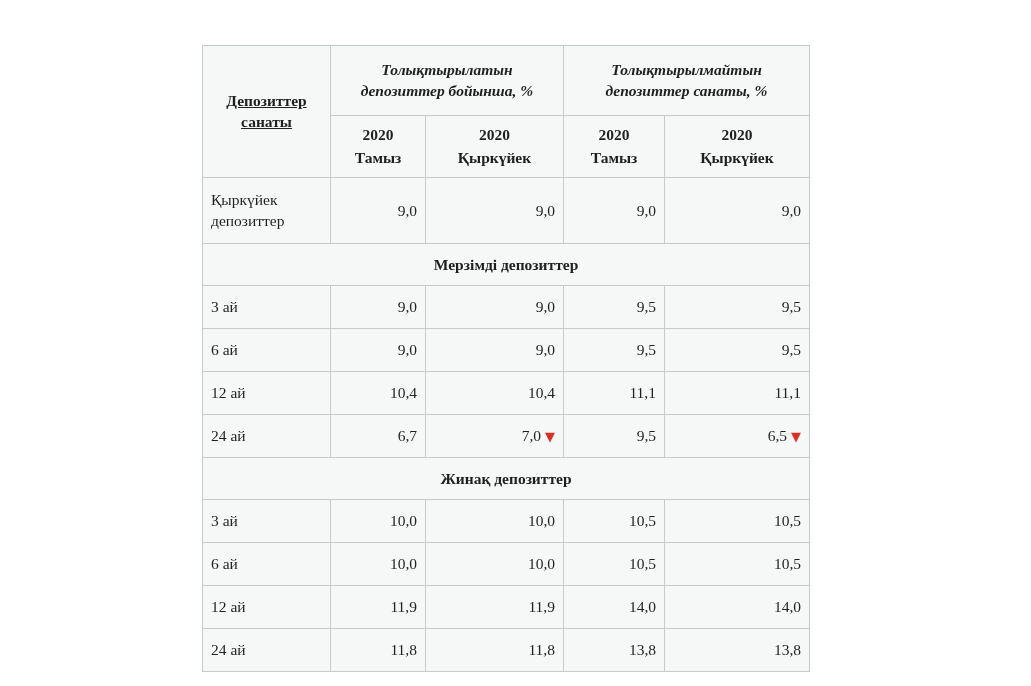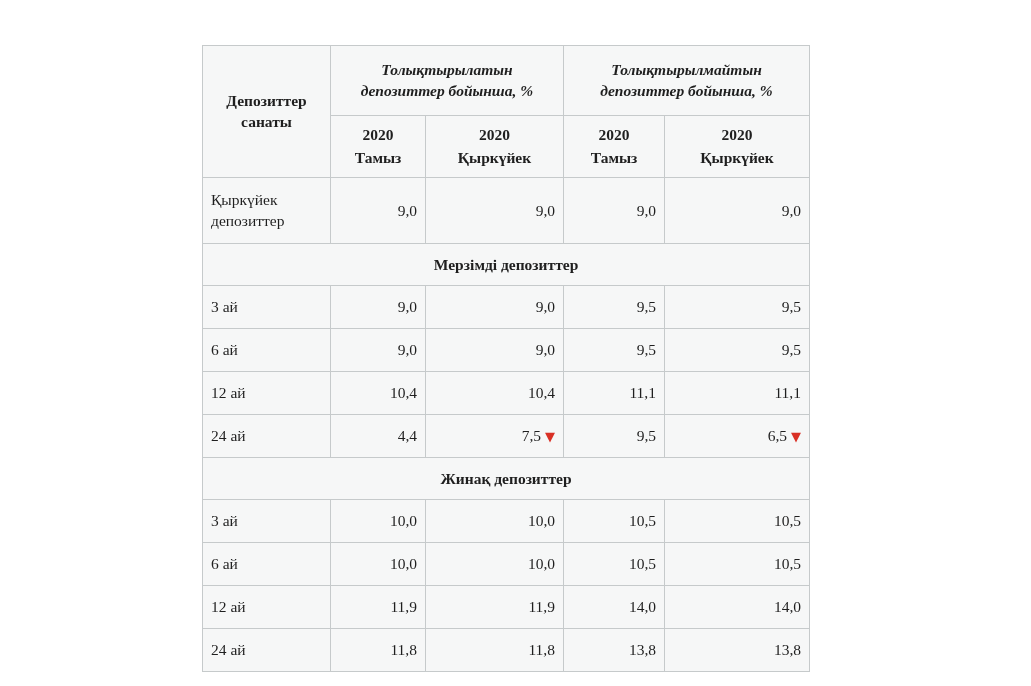--- a/index.html
+++ b/index.html
@@ -95,7 +95,7 @@
         <td colspan="2" class="group-header">Толықтырылатын
 депозиттер бойынша, %</td>
         <td colspan="2" class="group-header">Толықтырылмайтын
-депозиттер бойынша, %</td>
+депозиттер санаты, %</td>
       </tr>
       <tr class="period-header-row">
         <td class="col-header">2020

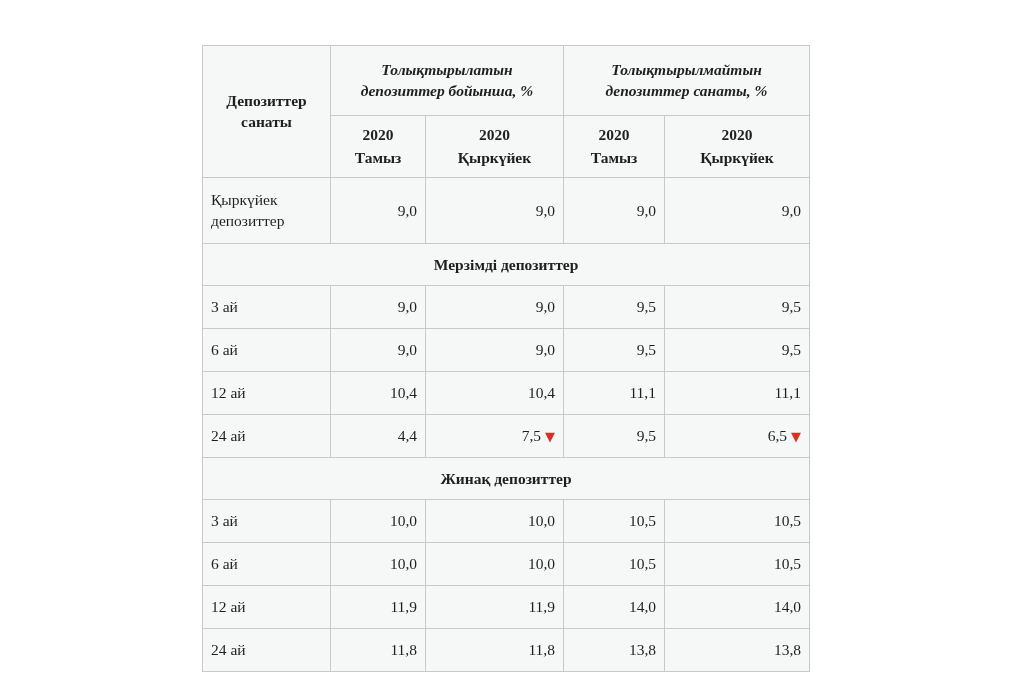--- a/index.html
+++ b/index.html
@@ -41,6 +41,7 @@
     text-align: center;
     font-size: 15.5px;
     line-height: 1.35;
+    text-decoration: underline;
   }
   td.group-header {
     background: var(--header-cell-bg, #f0f2f2);

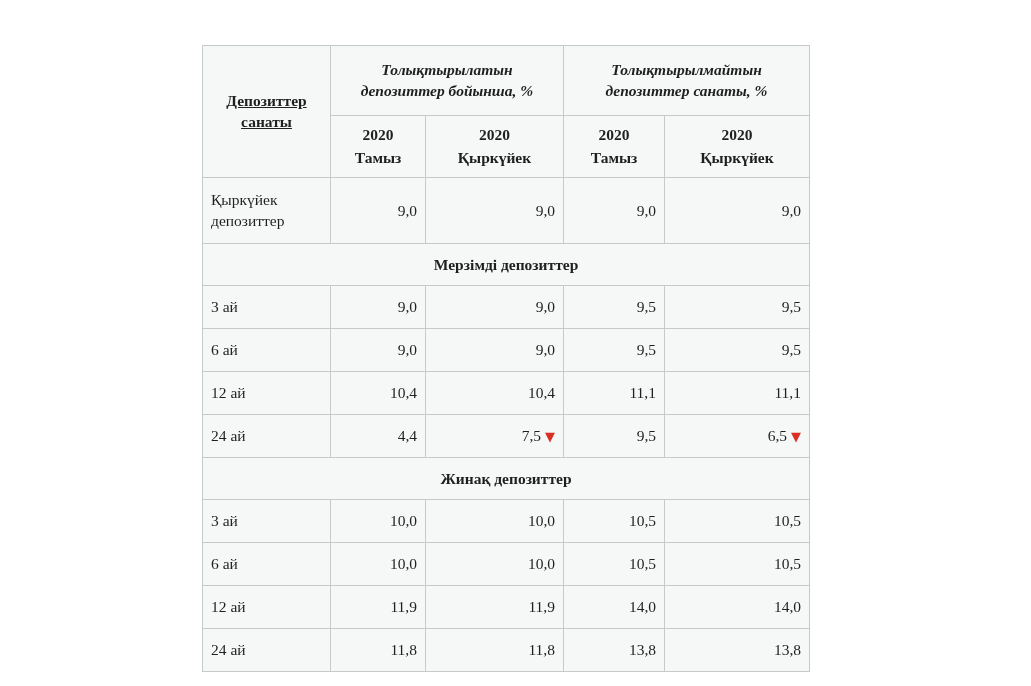--- a/index.html
+++ b/index.html
@@ -143,7 +143,7 @@
         </tr>
         <tr class="data-row">
           <td class="row-label">24 ай</td>
-          <td class="value-cell"><span>4,4</span></td>
+          <td class="value-cell"><span>6,7</span></td>
           <td class="value-cell"><span>7,5</span><span class="marker-down">▼</span></td>
           <td class="value-cell"><span>9,5</span></td>
           <td class="value-cell"><span>6,5</span><span class="marker-down">▼</span></td>

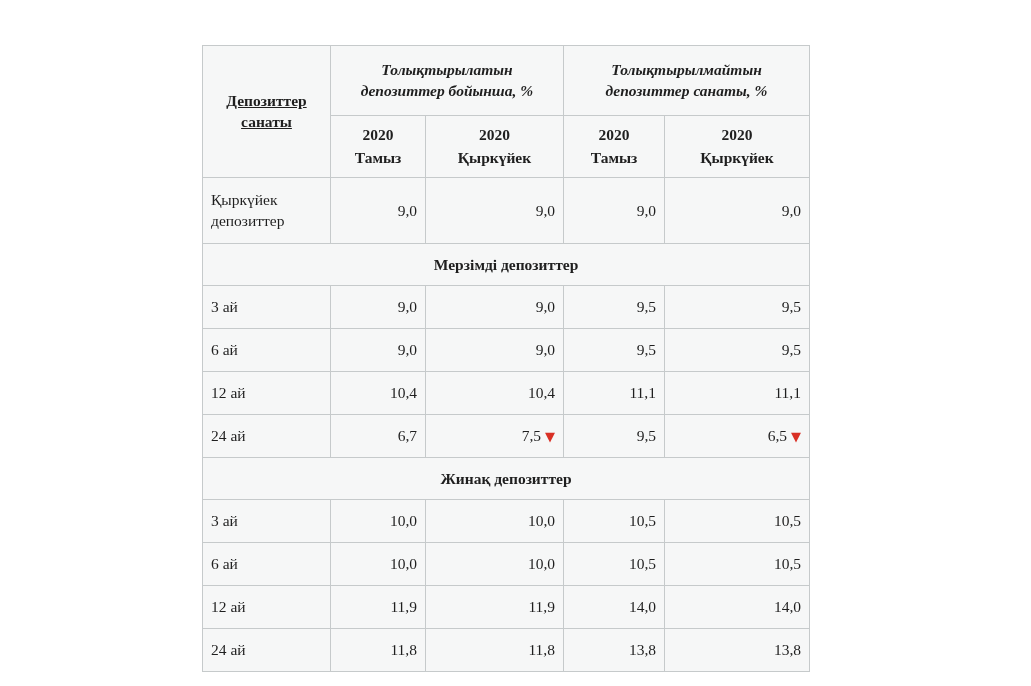--- a/index.html
+++ b/index.html
@@ -144,7 +144,7 @@
         <tr class="data-row">
           <td class="row-label">24 ай</td>
           <td class="value-cell"><span>6,7</span></td>
-          <td class="value-cell"><span>7,5</span><span class="marker-down">▼</span></td>
+          <td class="value-cell"><span>7,0</span><span class="marker-down">▼</span></td>
           <td class="value-cell"><span>9,5</span></td>
           <td class="value-cell"><span>6,5</span><span class="marker-down">▼</span></td>
         </tr>

